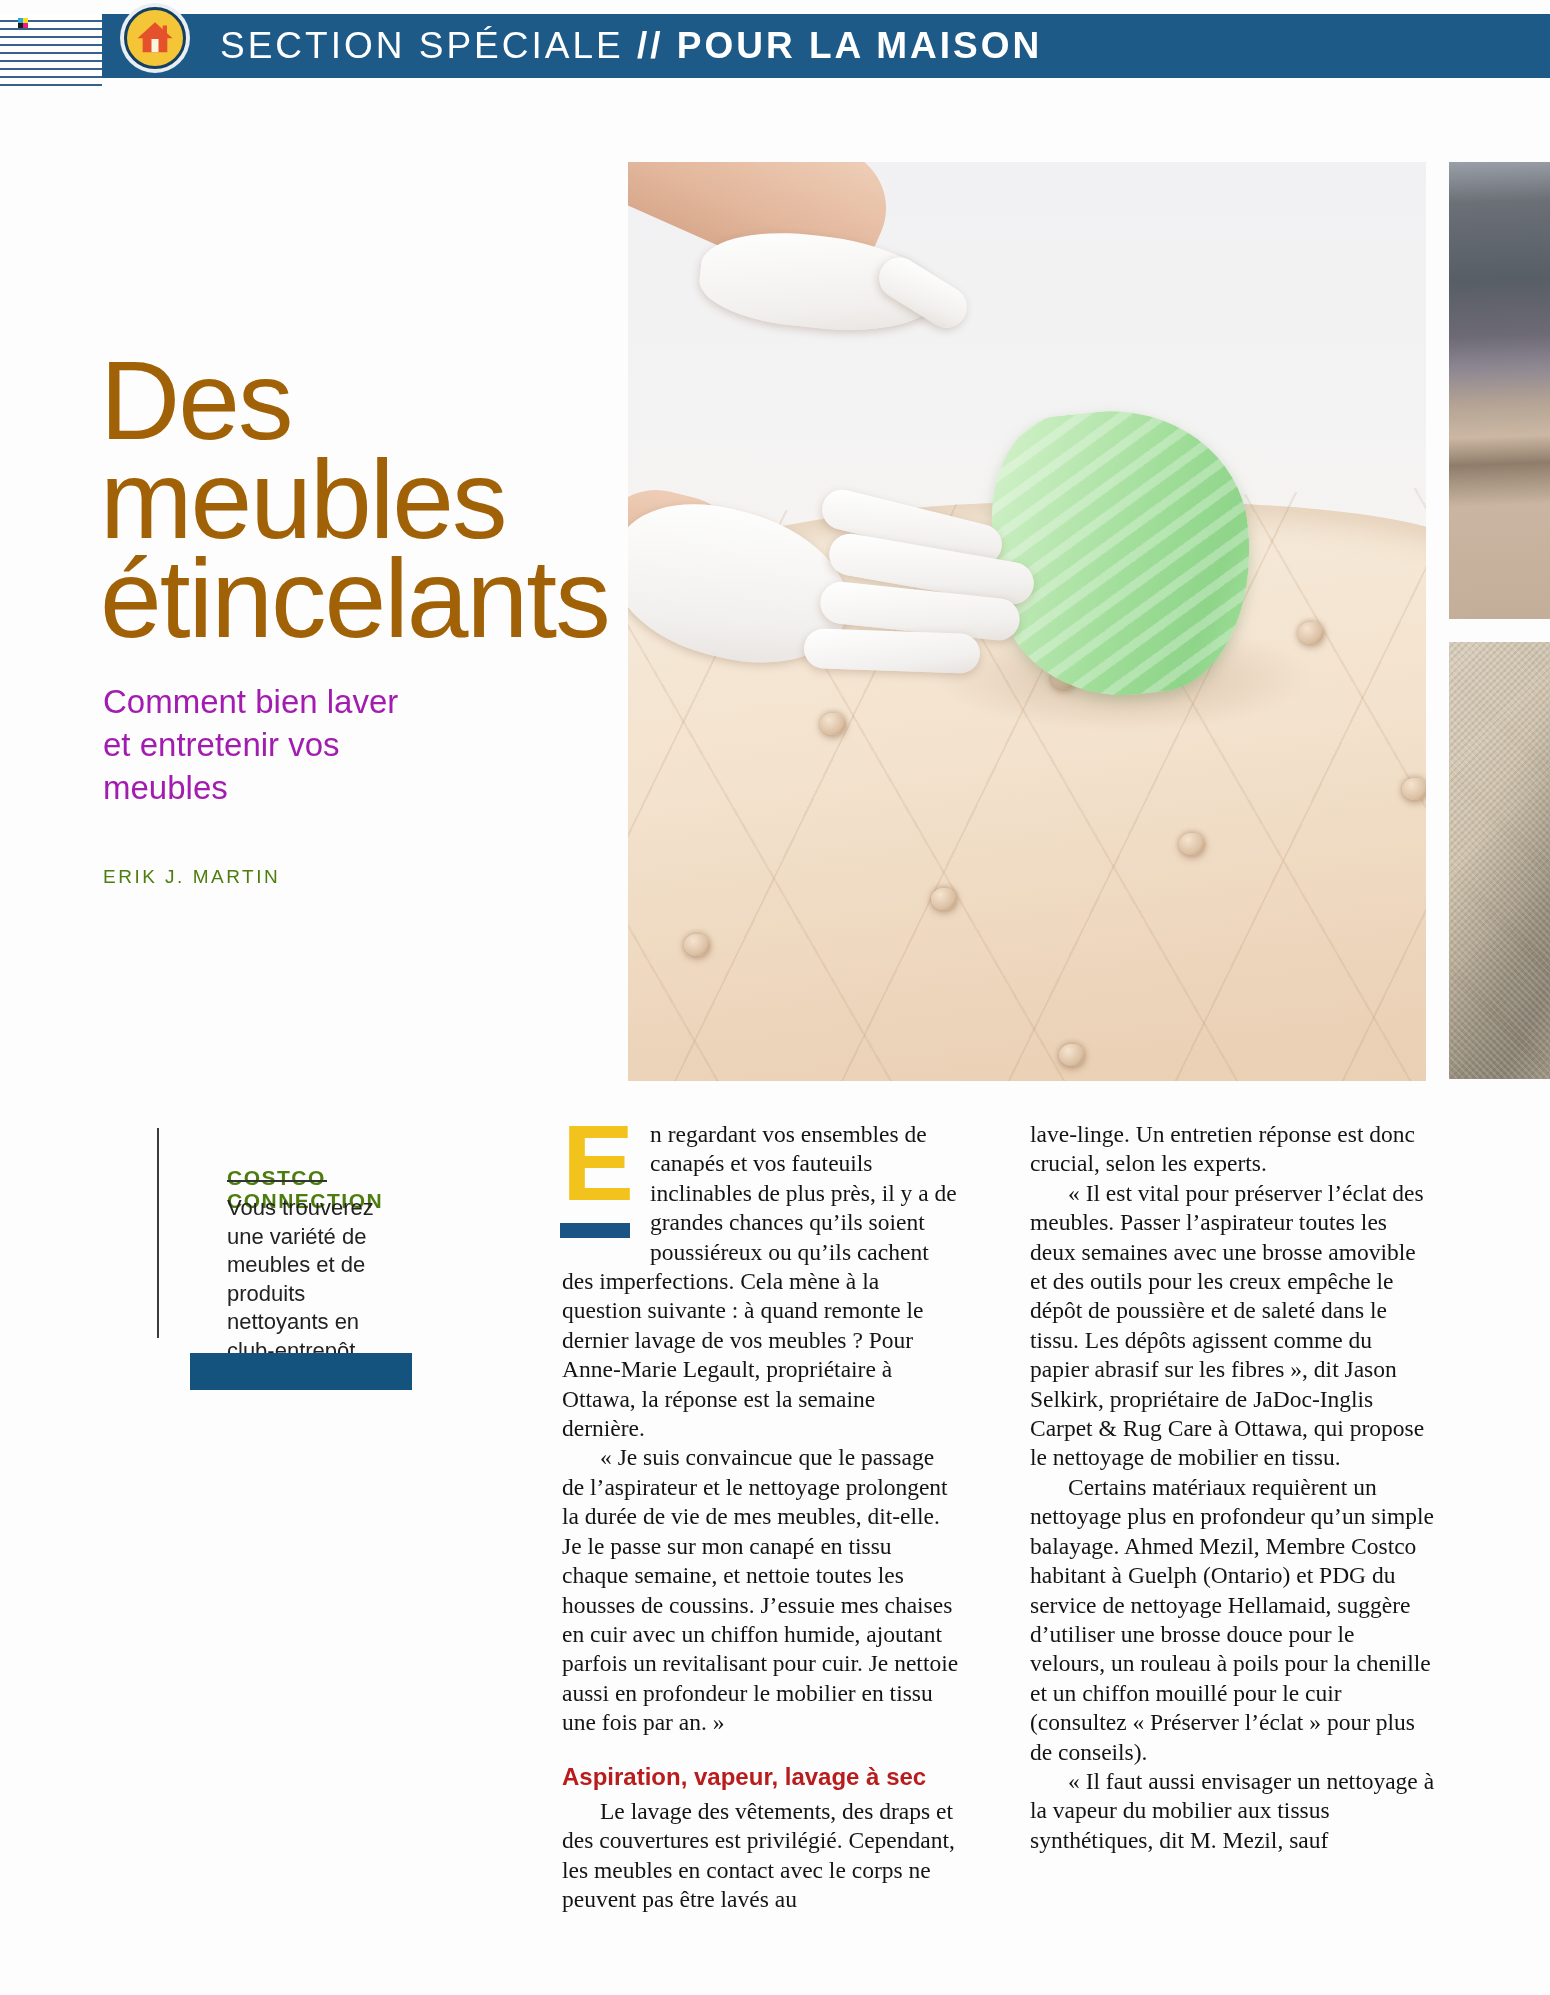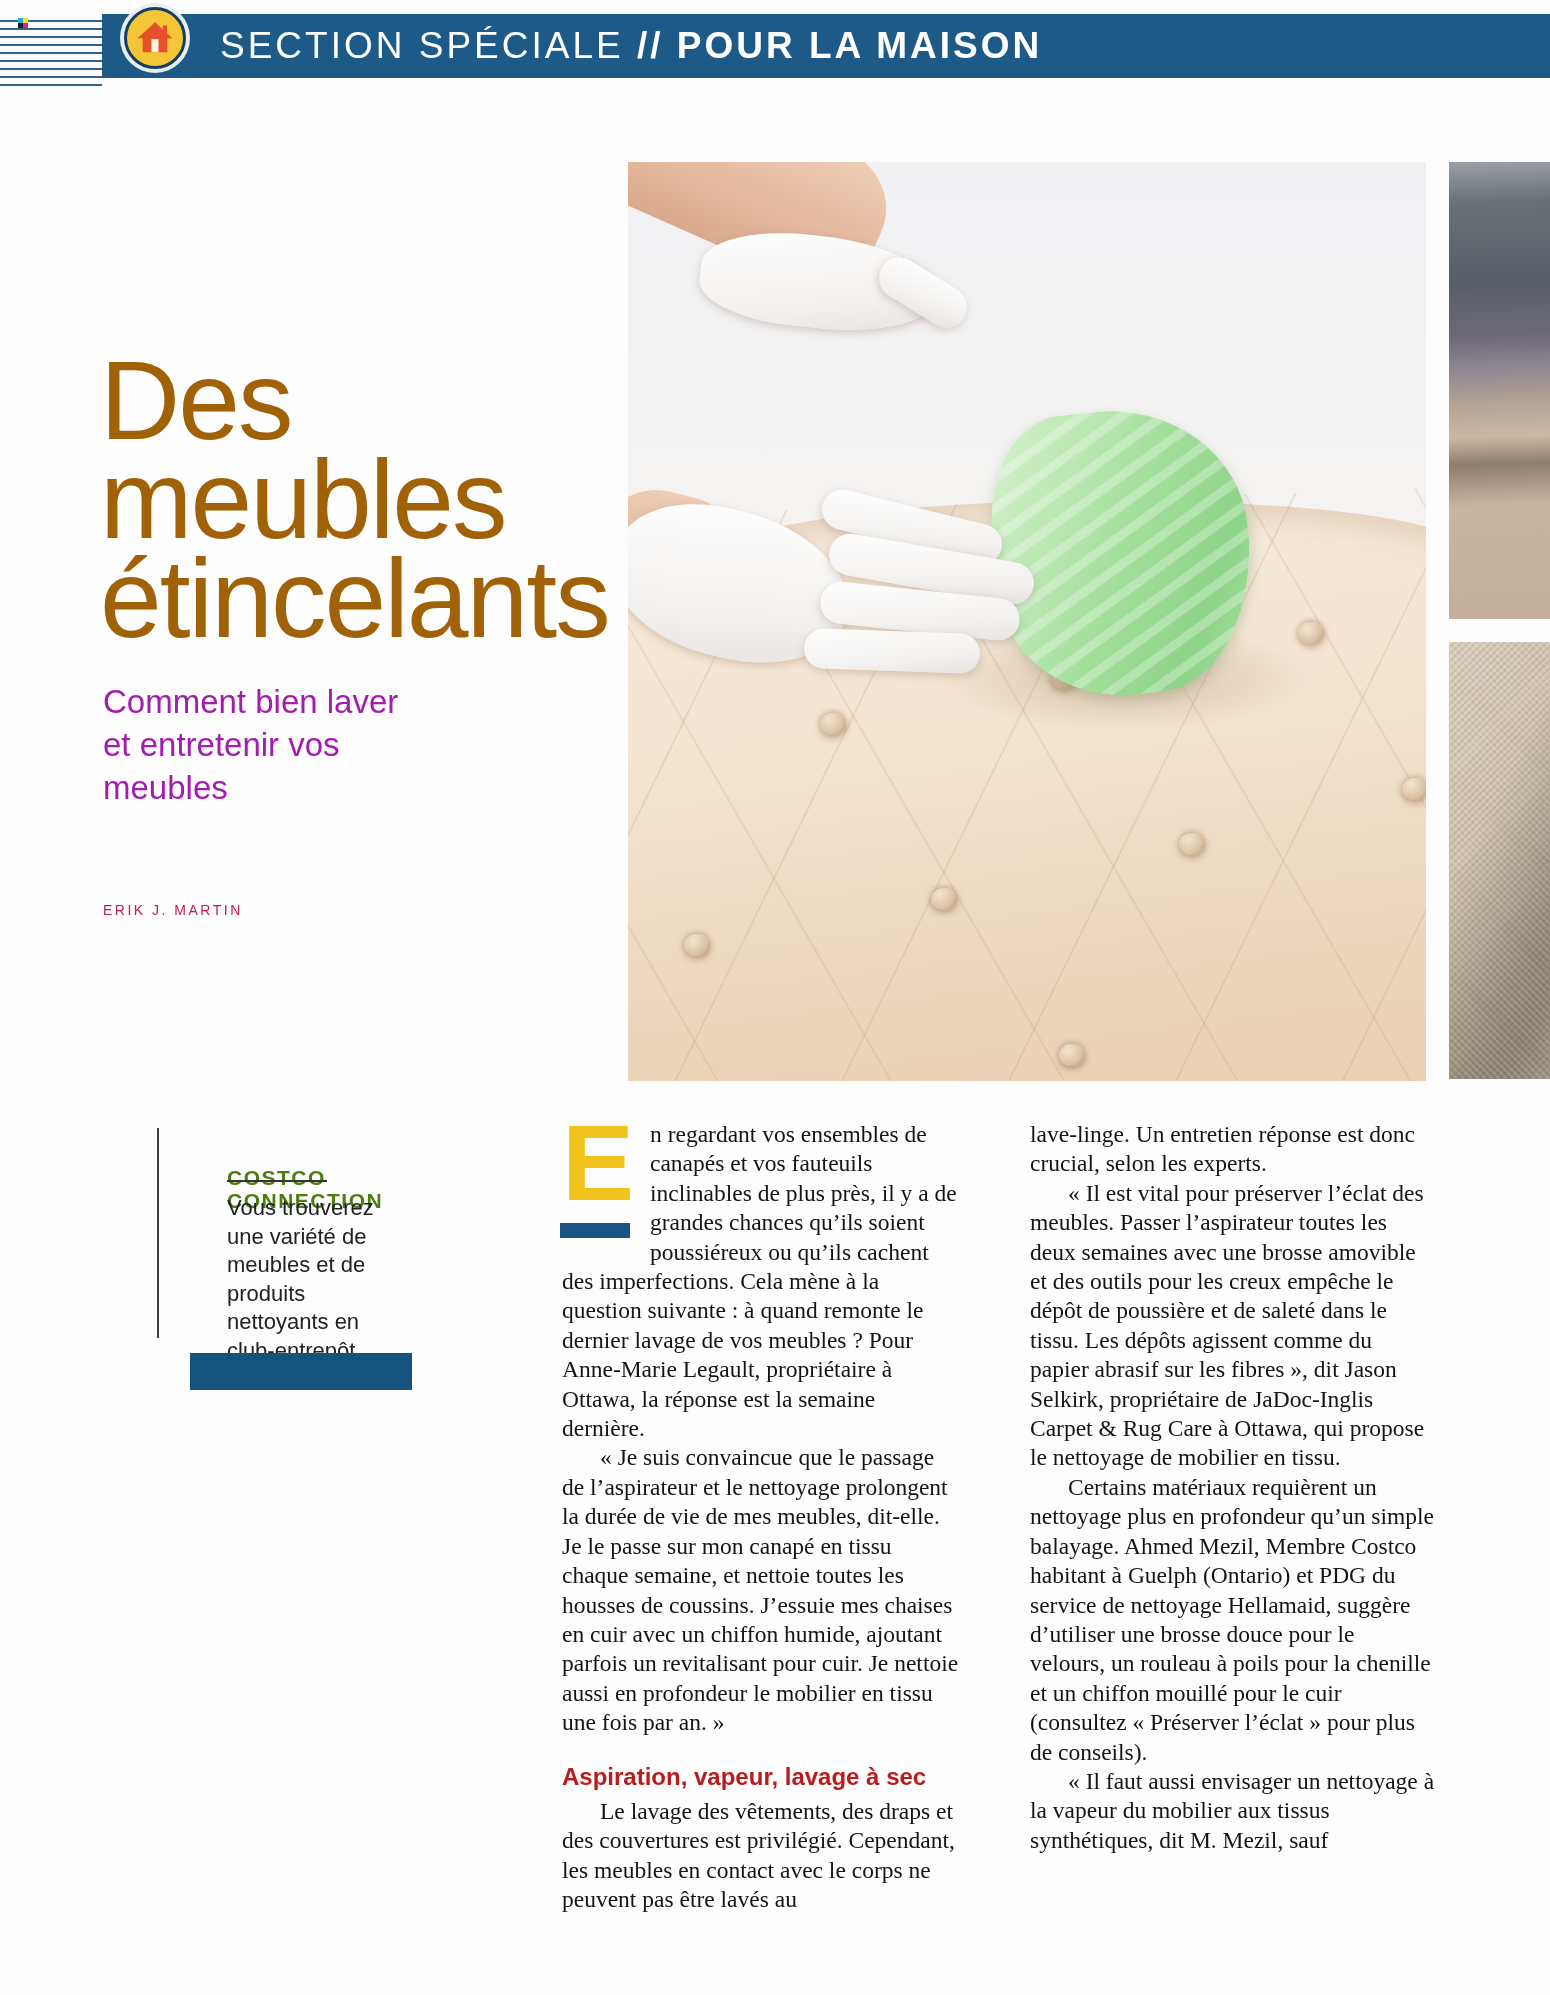--- a/index.html
+++ b/index.html
@@ -37,8 +37,8 @@
     font-weight:300; letter-spacing:-2px; color:#a16207; }
   .subtitle { position:absolute; left:103px; top:680px; width:310px;
     font-size:33px; line-height:43px; color:#a21caf; font-weight:400; }
-  .author { position:absolute; left:103px; top:866px; font-size:14px; letter-spacing:2.5px;
-    color:#be185d; font-weight:500;margin-top:36px; }
+  .author { position:absolute; left:103px; top:866px; font-size:19px; letter-spacing:2.5px;
+    color:#4d7c0f; font-weight:500; }
 
   
   .photo-main { position:absolute; left:628px; top:162px; width:798px; height:919px;

